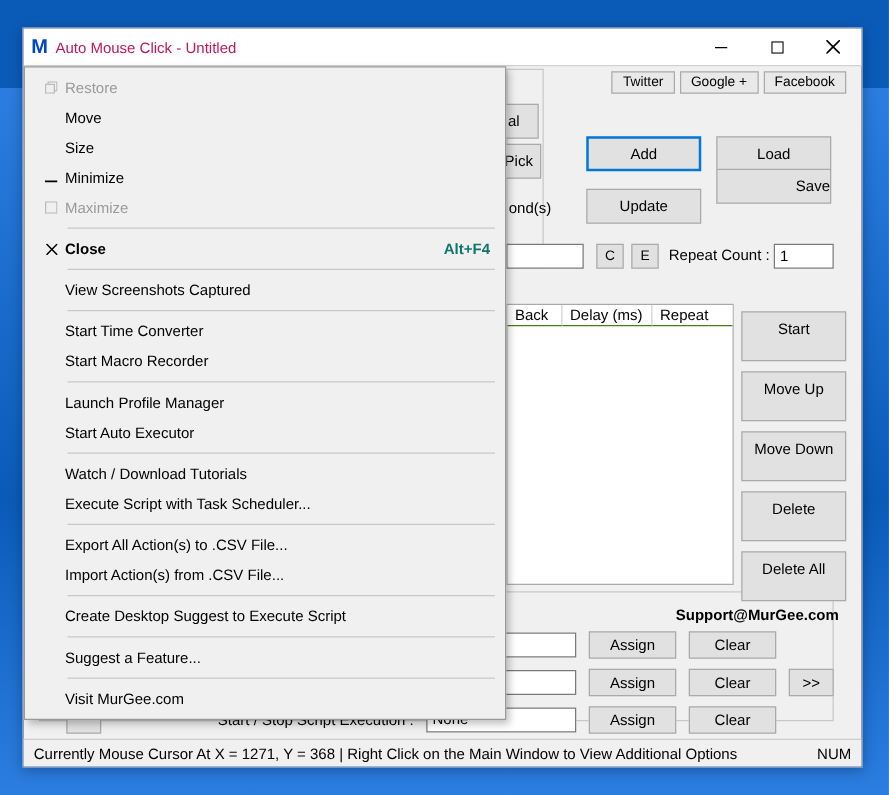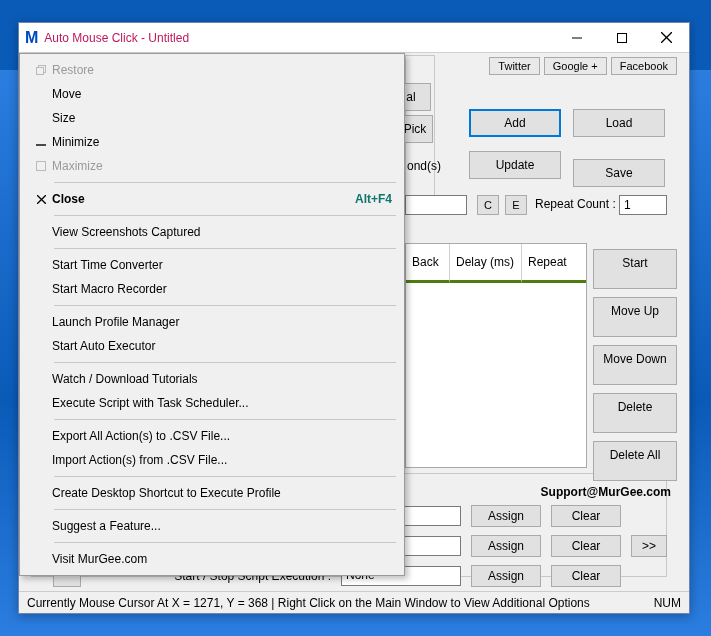--- a/index.html
+++ b/index.html
@@ -312,7 +312,7 @@
       <div class="big-btn" style="left:554px; top:56px;">Load</div>
       <div class="big-btn primary" style="left:450px; top:56px;">Add</div>
       <div class="big-btn" style="left:450px; top:98px;">Update</div>
-      <div class="big-btn" style="left:554px; top:106px;">Save</div>
+      <div class="big-btn" style="left:554px; top:82px;text-align:right;">Save</div>
 
       <span class="right-label" style="left:388px; top:106px;">ond(s)</span>
 

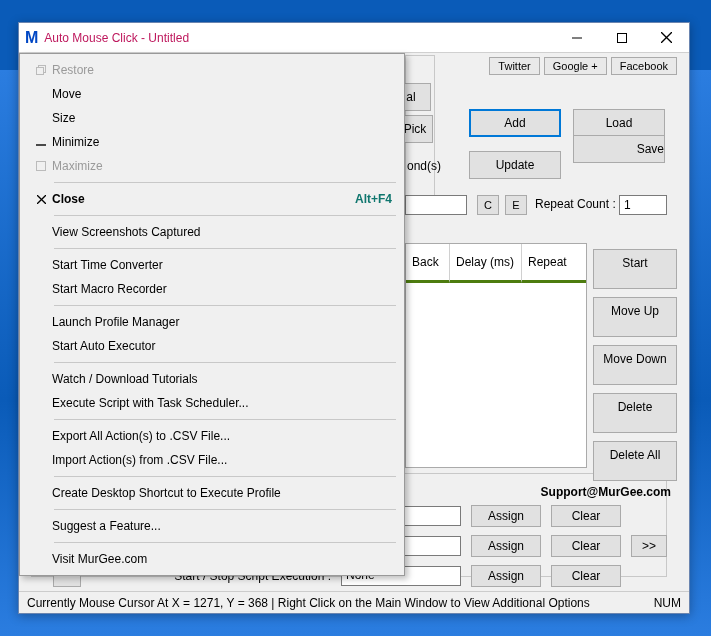--- a/index.html
+++ b/index.html
@@ -137,9 +137,9 @@
   }
   .th {
     border-right: 1px solid #d0d0d0;
-    border-bottom: 3px solid #4d7c0f;
-    font-size: 12px;
-    padding: 11px 6px;
+    border-bottom: 1px solid #4d7c0f;
+    font-size: 12px;
+    padding: 1px 6px;
   }
   .th.back { width: 44px; }
   .th.delay { width: 72px; }

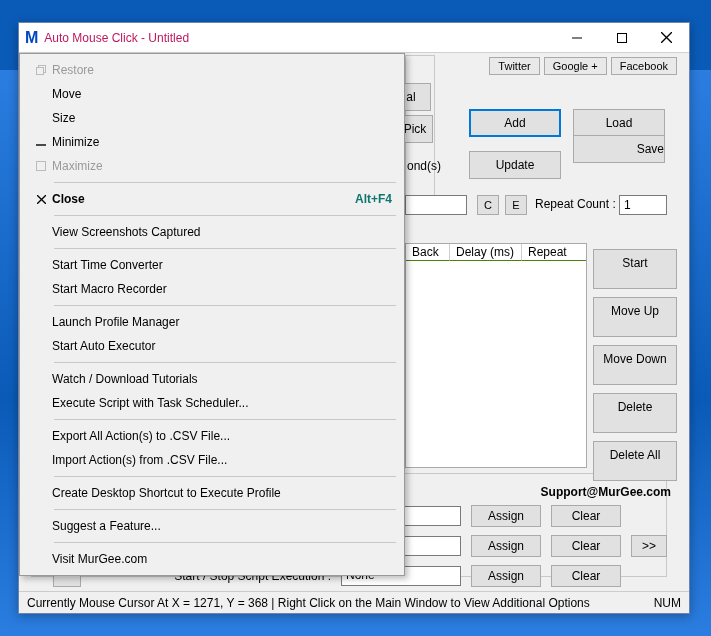--- a/index.html
+++ b/index.html
@@ -457,7 +457,7 @@
       <div class="sep"></div>
       <div class="item">
           <span class="icon"></span>
-          <span class="txt">Create Desktop Shortcut to Execute Profile</span>
+          <span class="txt">Create Desktop Suggest to Execute Script</span>
         </div>
       <div class="sep"></div>
       <div class="item">

